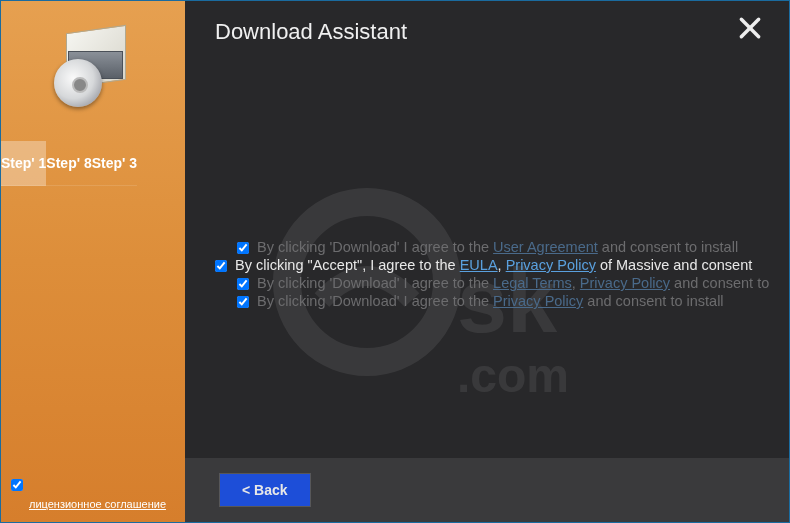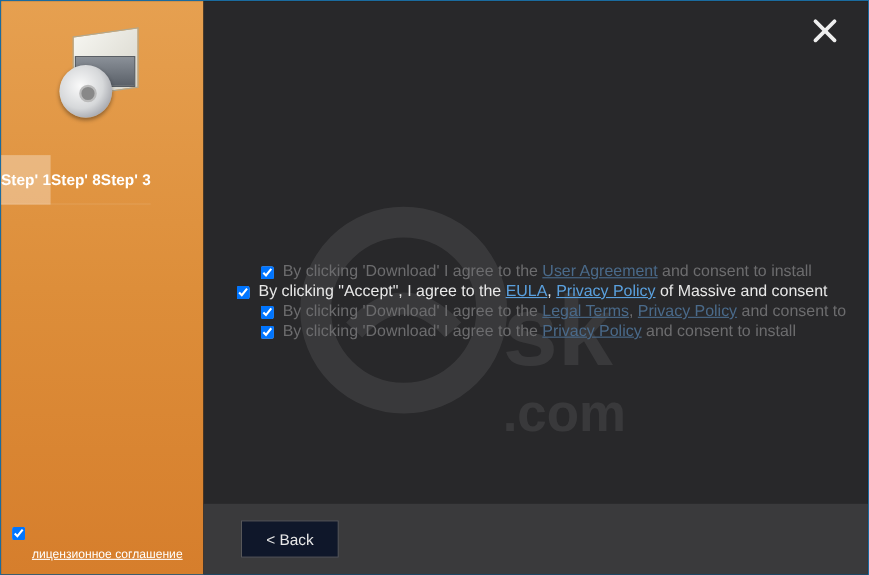--- a/index.html
+++ b/index.html
@@ -240,6 +240,7 @@
   </div>
 
   <div class="main">
+    <div class="title">Download Assistant</div>
 
     <div class="close-btn">
       <svg viewBox="0 0 24 24">

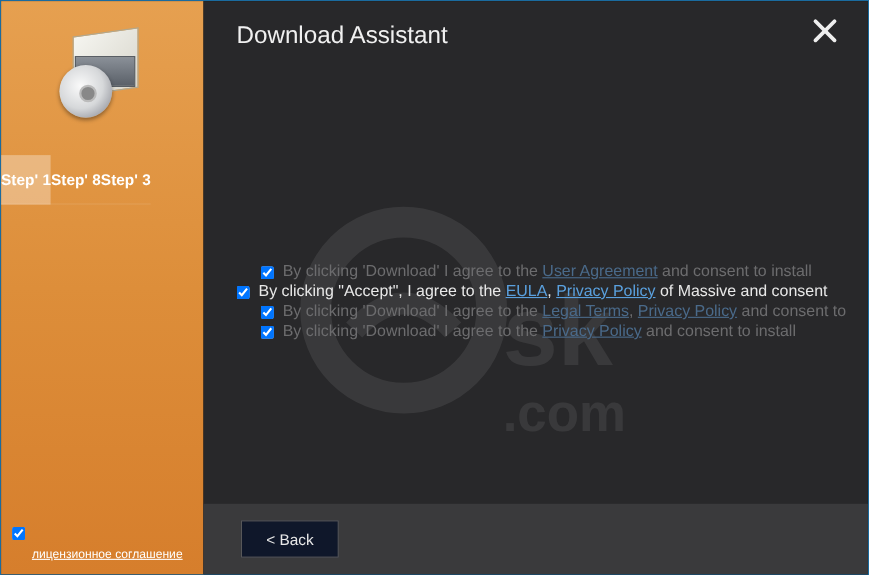--- a/index.html
+++ b/index.html
@@ -199,13 +199,13 @@
       padding-left: 34px;
     }
     .back-btn {
-      background: #0f172a;
+      background: #1d4ed8;
       border: 1px solid #575759;
       color: #e8e8e8;
       font-size: 14px;
       padding: 8px 22px;
       cursor: pointer;
-      font-weight: 400;
+      font-weight: 700;
       font-family: inherit;
     }
   </style>

